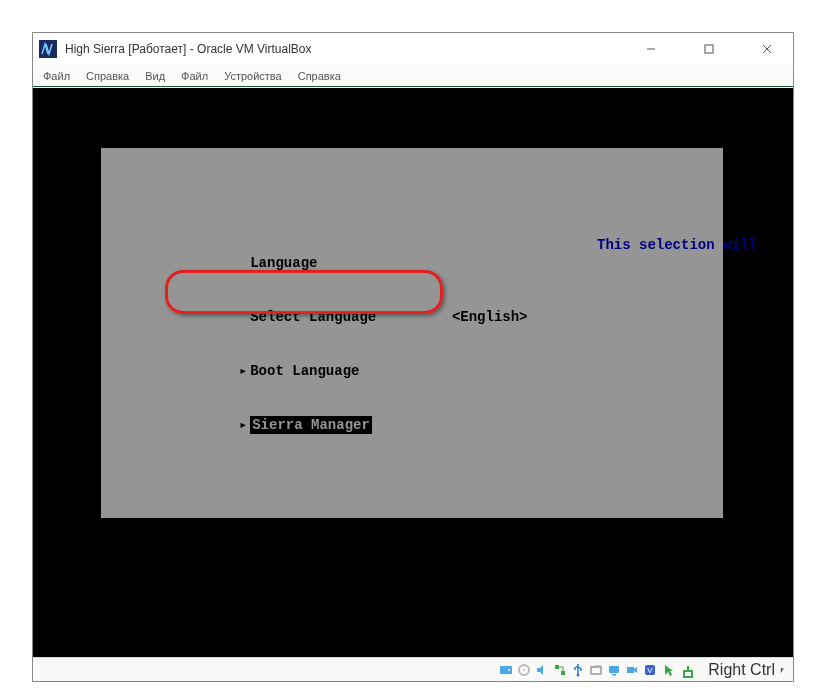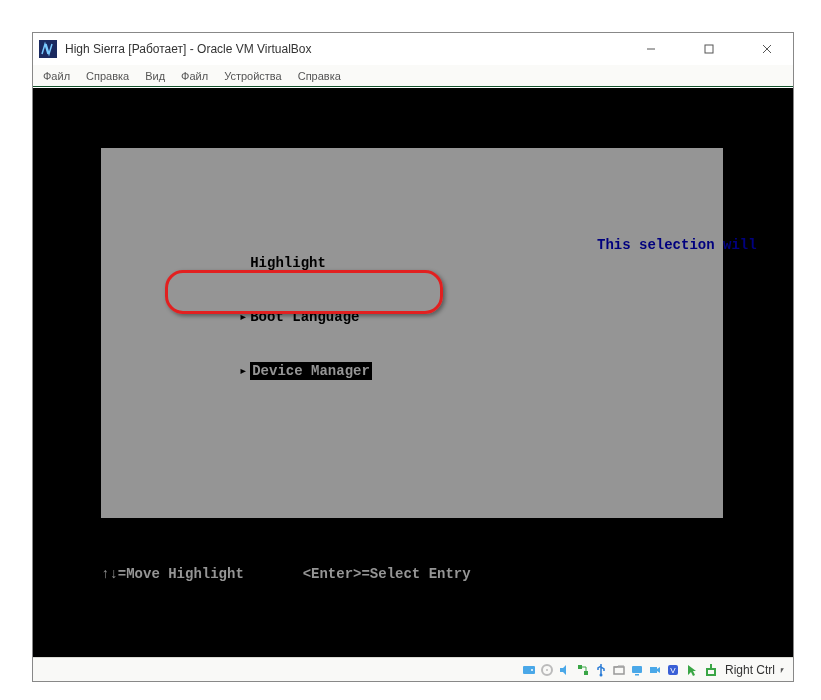--- a/index.html
+++ b/index.html
@@ -88,7 +88,7 @@
     <div class="uefi-panel">
       <div class="uefi-body">
         <div class="uefi-left">
-          <span class="uefi-item"><span class="uefi-arrow"> </span><span>Highlight</span></span>
+          <span class="uefi-item"><span class="uefi-arrow"> </span><span>Language</span></span>
           <span class="uefi-item"><span class="uefi-arrow">▸</span><span>Boot Language</span></span>
           <span class="uefi-item"><span class="uefi-arrow">▸</span><span class="uefi-sel">Device Manager</span></span>
         </div>

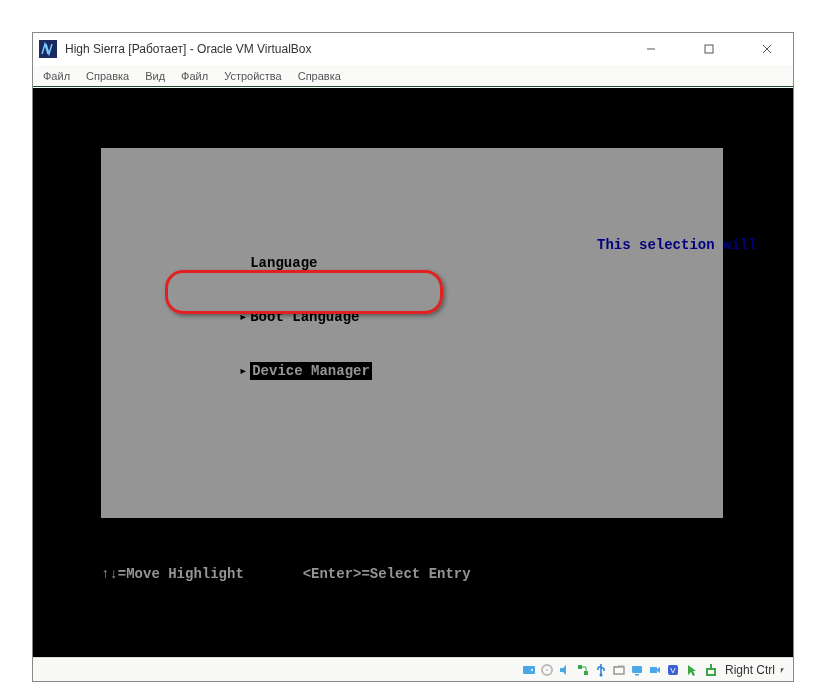--- a/index.html
+++ b/index.html
@@ -89,6 +89,7 @@
       <div class="uefi-body">
         <div class="uefi-left">
           <span class="uefi-item"><span class="uefi-arrow"> </span><span>Language</span></span>
+          <span class="uefi-item"><span class="uefi-arrow"> </span><span>Select Language</span>         <span>&lt;English&gt;</span></span>
           <span class="uefi-item"><span class="uefi-arrow">▸</span><span>Boot Language</span></span>
           <span class="uefi-item"><span class="uefi-arrow">▸</span><span class="uefi-sel">Device Manager</span></span>
         </div>

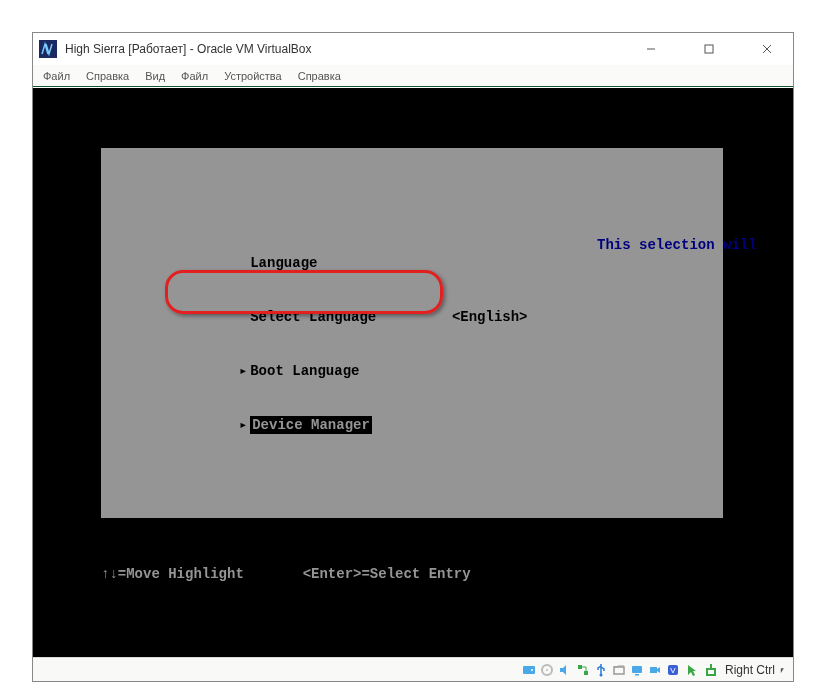--- a/index.html
+++ b/index.html
@@ -91,7 +91,7 @@
           <span class="uefi-item"><span class="uefi-arrow"> </span><span>Language</span></span>
           <span class="uefi-item"><span class="uefi-arrow"> </span><span>Select Language</span>         <span>&lt;English&gt;</span></span>
           <span class="uefi-item"><span class="uefi-arrow">▸</span><span>Boot Language</span></span>
-          <span class="uefi-item"><span class="uefi-arrow">▸</span><span class="uefi-sel">Device Manager</span></span>
+          <span class="uefi-item"><span class="uefi-arrow">▸</span><span class="uefi-sel">Sierra Manager</span></span>
         </div>
         <div class="uefi-help">
           <div>This selection will</div>

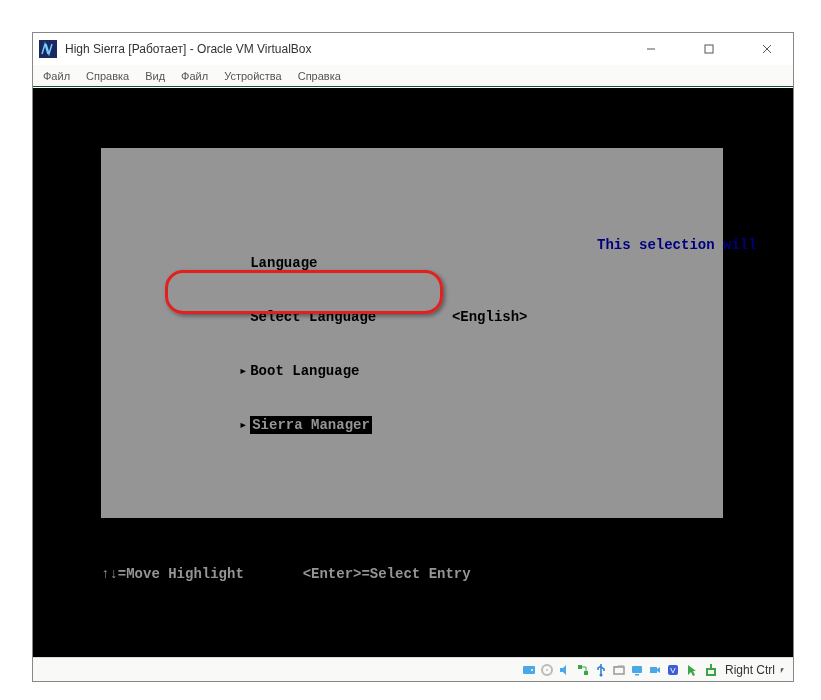--- a/index.html
+++ b/index.html
@@ -100,7 +100,6 @@
       </div>
     </div>
 
-    <div class="uefi-footer">↑↓=Move Highlight       &lt;Enter&gt;=Select Entry</div>
 
   </div>
 

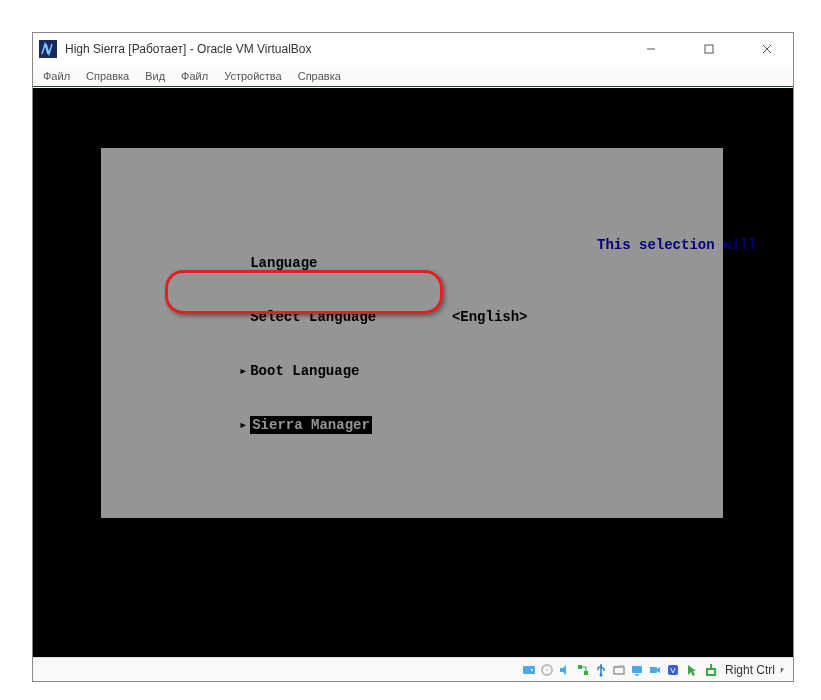--- a/index.html
+++ b/index.html
@@ -35,7 +35,7 @@
     .vm-status { position:absolute; left:0; right:0; bottom:0; height:24px; background:#f9f9f7; border-top:1px solid #dcdcd6; display:flex; align-items:center; justify-content:flex-end; padding:0 6px; gap:2px; }
     .vm-status .statusicons { display:flex; gap:2px; margin-right:4px; }
     .vm-status .si { width:16px; height:16px; display:flex; align-items:center; justify-content:center; }
-    .vm-status .hostkey { font-size:12px; color:#333; display:flex; align-items:center; gap:8px; }
+    .vm-status .hostkey { font-size:16px; color:#333; display:flex; align-items:center; gap:14px; }
     .vm-status .hostkey .keyicon { width:12px; height:12px; }
     .vm-status .chev { width:10px; height:16px; display:flex; align-items:center; justify-content:center; color:#555; font-size:10px; }
 

